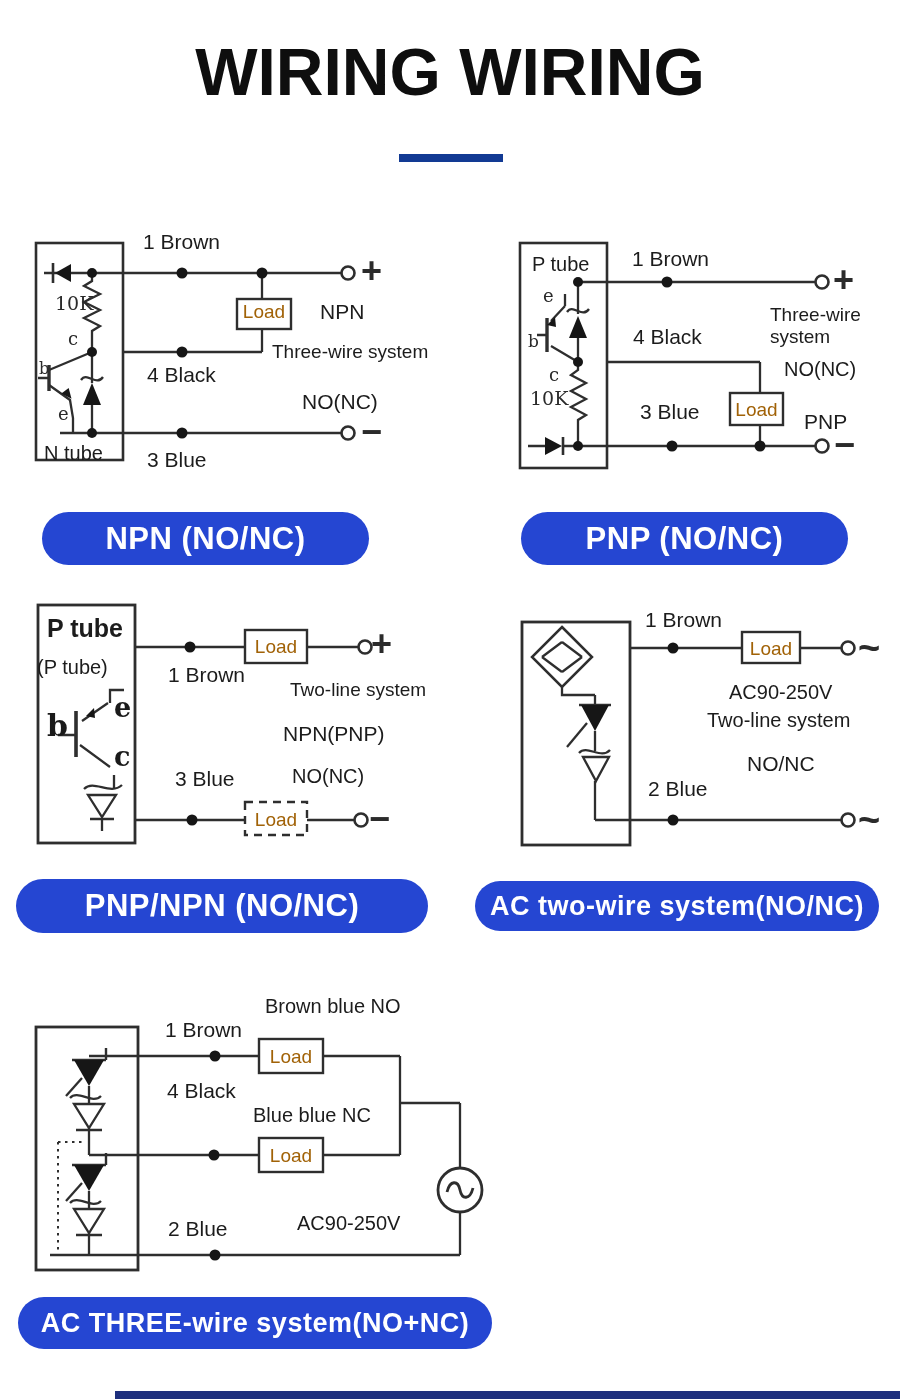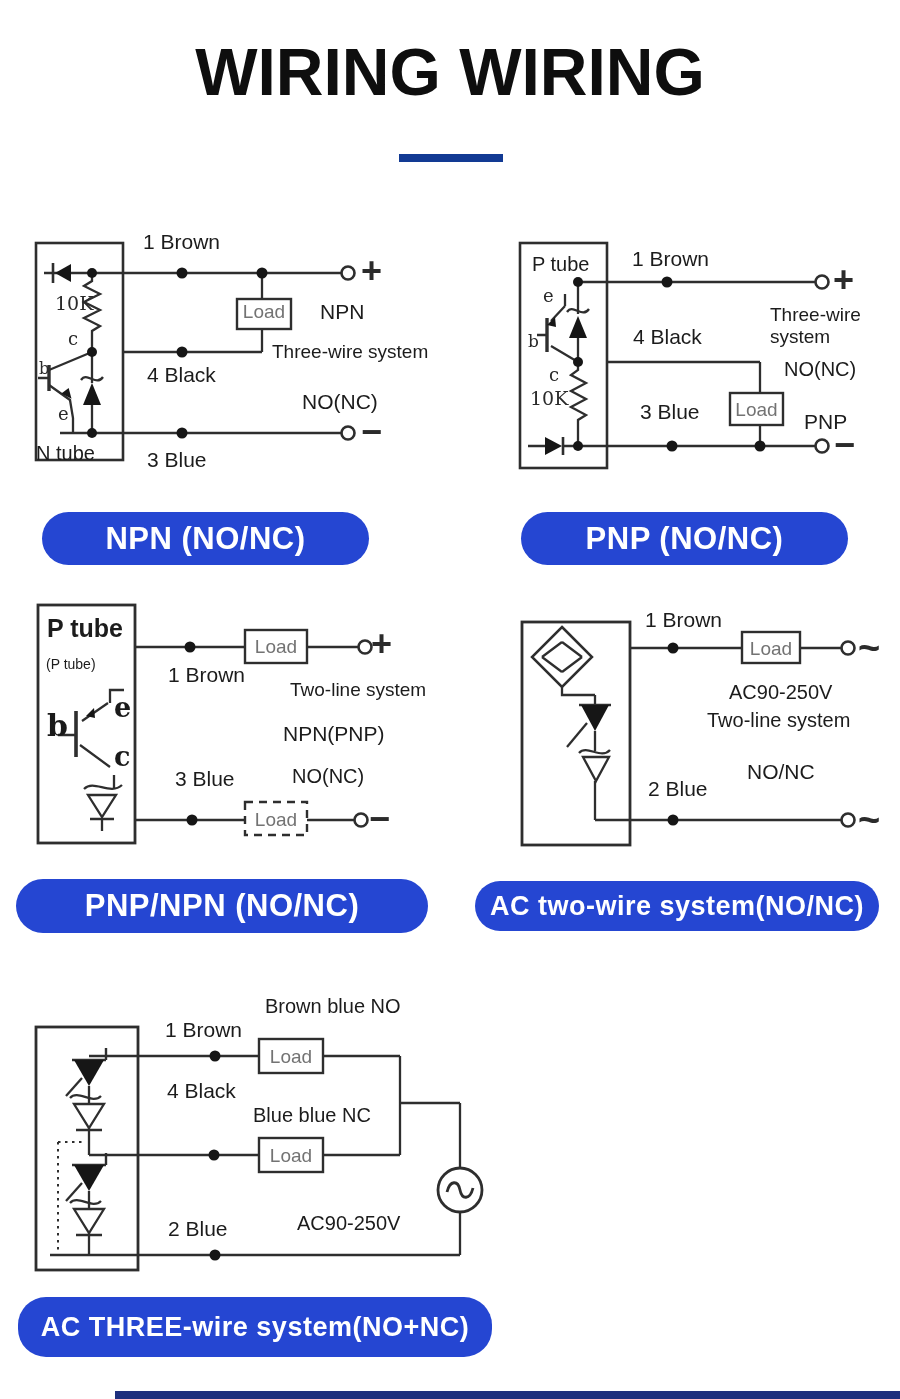--- a/index.html
+++ b/index.html
@@ -24,7 +24,7 @@
   .big-serif{font-family:"DejaVu Serif",serif;font-weight:bold;color:#1a1a1a;}
   .sign{font-size:36px;font-weight:bold;color:#2b2b2b;line-height:1;}
   .tilde{font-size:38px;font-weight:bold;color:#2b2b2b;line-height:1;}
-  .load-lbl{position:absolute;text-align:center;font-size:19px;color:#737373;}
+  .load-lbl{position:absolute;text-align:center;font-size:19px;color:#a16207;}
   .pill{
     position:absolute;background:#2546d2;color:#ffffff;font-weight:bold;
     display:flex;align-items:center;justify-content:center;border-radius:28px;

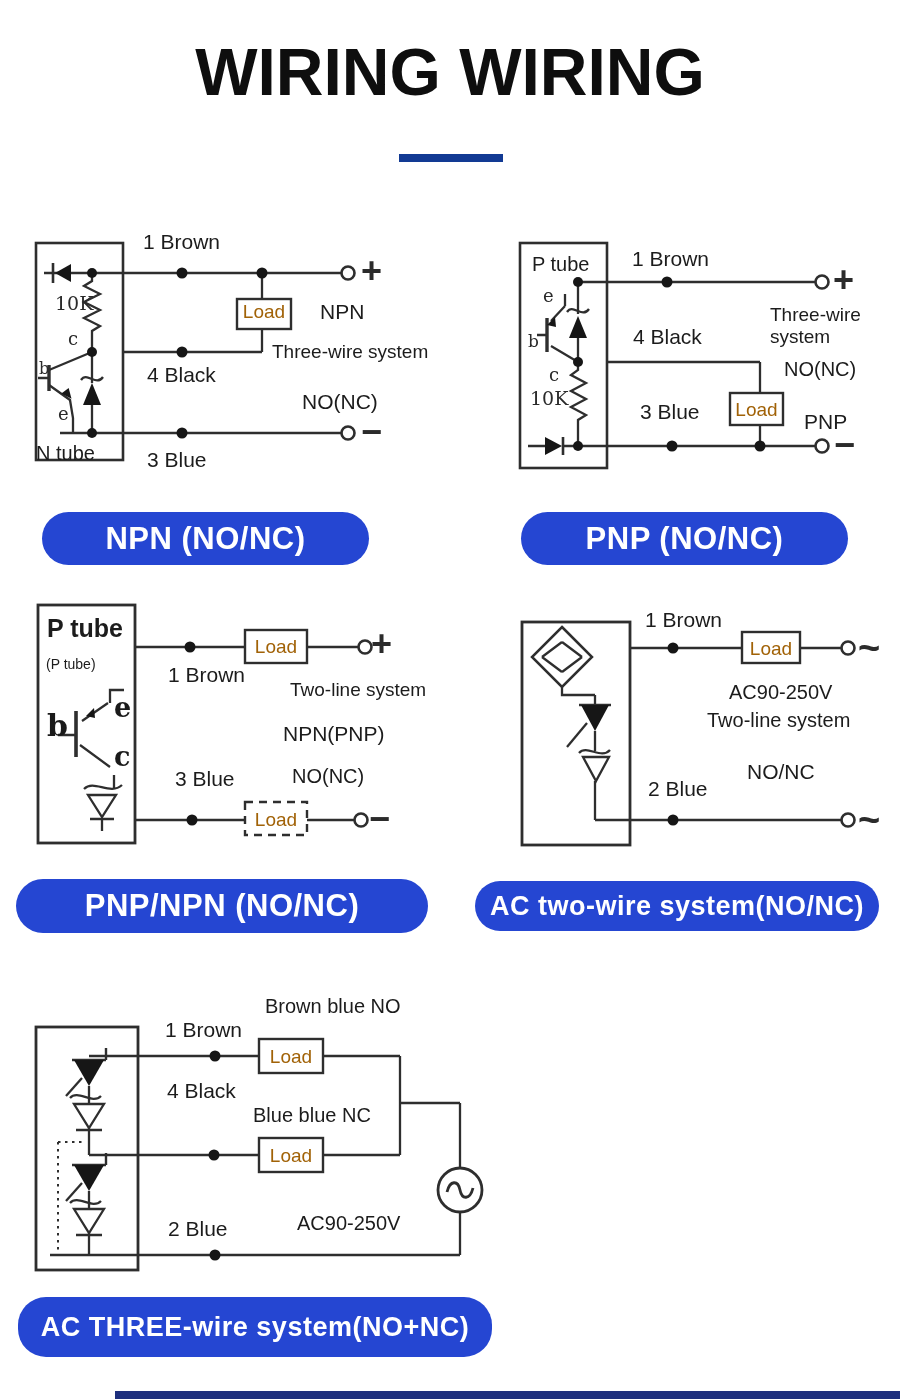--- a/index.html
+++ b/index.html
@@ -89,7 +89,7 @@
     <div class="lbl" style="left:117px;top:135px;">4 Black</div>
     <div class="lbl" style="left:272px;top:162px;">NO(NC)</div>
     <div class="lbl" style="left:117px;top:220px;">3 Blue</div>
-    <div class="lbl" style="left:6px;top:214px;font-size:20px;text-align:right;">N tube</div>
+    <div class="lbl" style="left:14px;top:214px;font-size:20px;text-align:right;">N tube</div>
     <div class="lbl serif" style="left:25px;top:65px;font-size:19px;">10K</div>
     <div class="lbl serif" style="left:38px;top:101px;font-size:18px;">c</div>
     <div class="lbl serif" style="left:9px;top:132px;font-size:16px;">b</div>

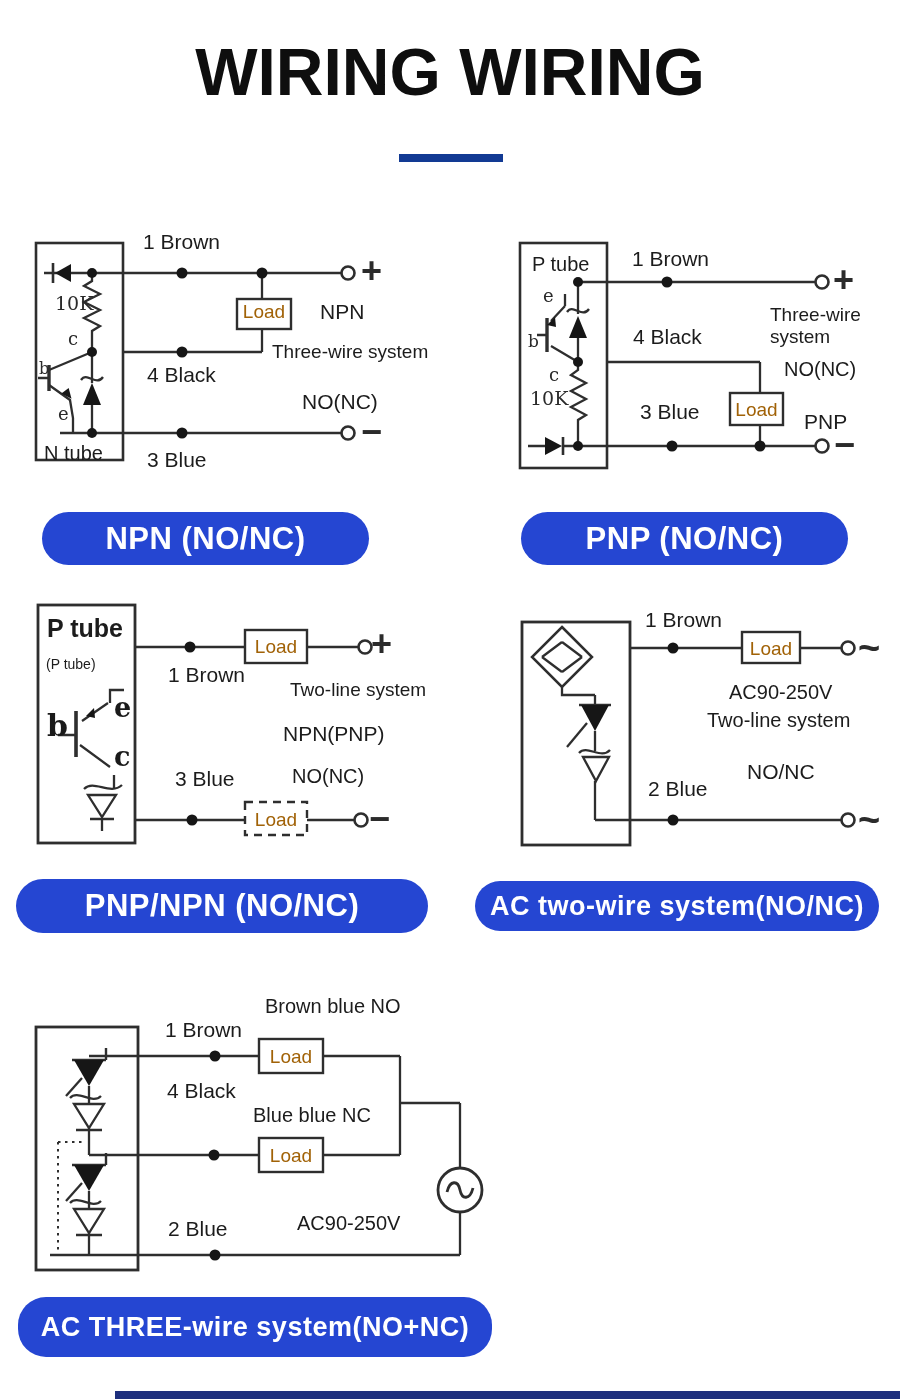--- a/index.html
+++ b/index.html
@@ -183,7 +183,7 @@
       </g>
     </svg>
     <div class="lbl" style="left:17px;top:19px;font-size:25px;font-weight:bold;">P tube</div>
-    <div class="lbl" style="left:16px;top:61px;font-size:14px;">(P tube)</div>
+    <div class="lbl" style="left:7px;top:61px;font-size:20px;">(P tube)</div>
     <div class="lbl big-serif" style="left:17px;top:114px;font-size:30px;">b</div>
     <div class="lbl big-serif" style="left:84px;top:97px;font-size:27px;">e</div>
     <div class="lbl big-serif" style="left:84px;top:146px;font-size:27px;">c</div>

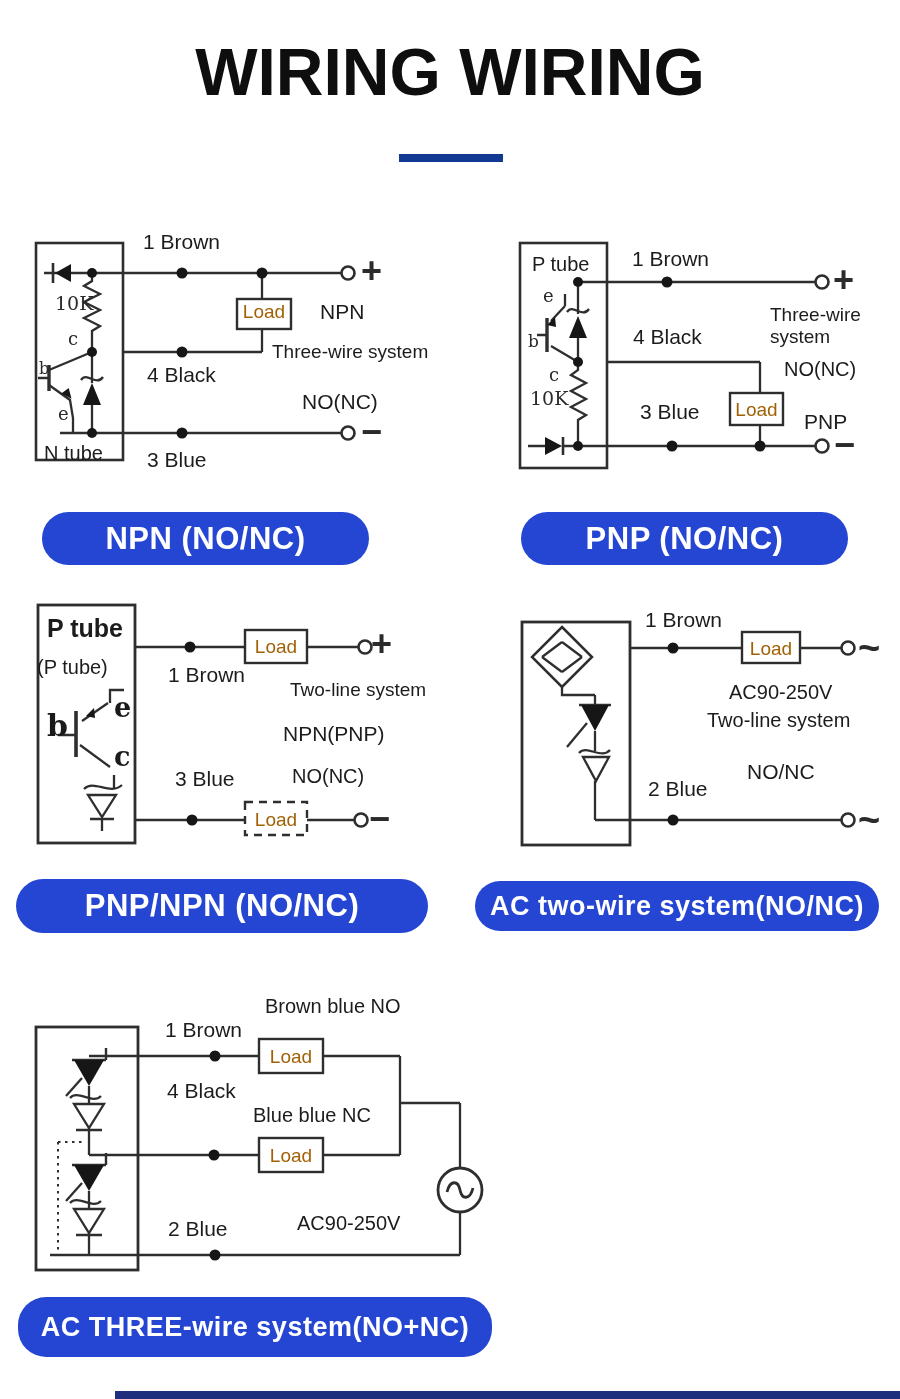--- a/index.html
+++ b/index.html
@@ -234,7 +234,7 @@
     <div class="lbl tilde" style="left:353px;top:34px;">~</div>
     <div class="lbl" style="left:224px;top:86px;font-size:20px;">AC90-250V</div>
     <div class="lbl" style="left:202px;top:114px;font-size:20px;">Two-line system</div>
-    <div class="lbl" style="left:242px;top:157px;margin-top:8px;">NO/NC</div>
+    <div class="lbl" style="left:242px;top:157px;">NO/NC</div>
     <div class="lbl" style="left:143px;top:182px;">2 Blue</div>
     <div class="lbl tilde" style="left:353px;top:206px;">~</div>
   </div>

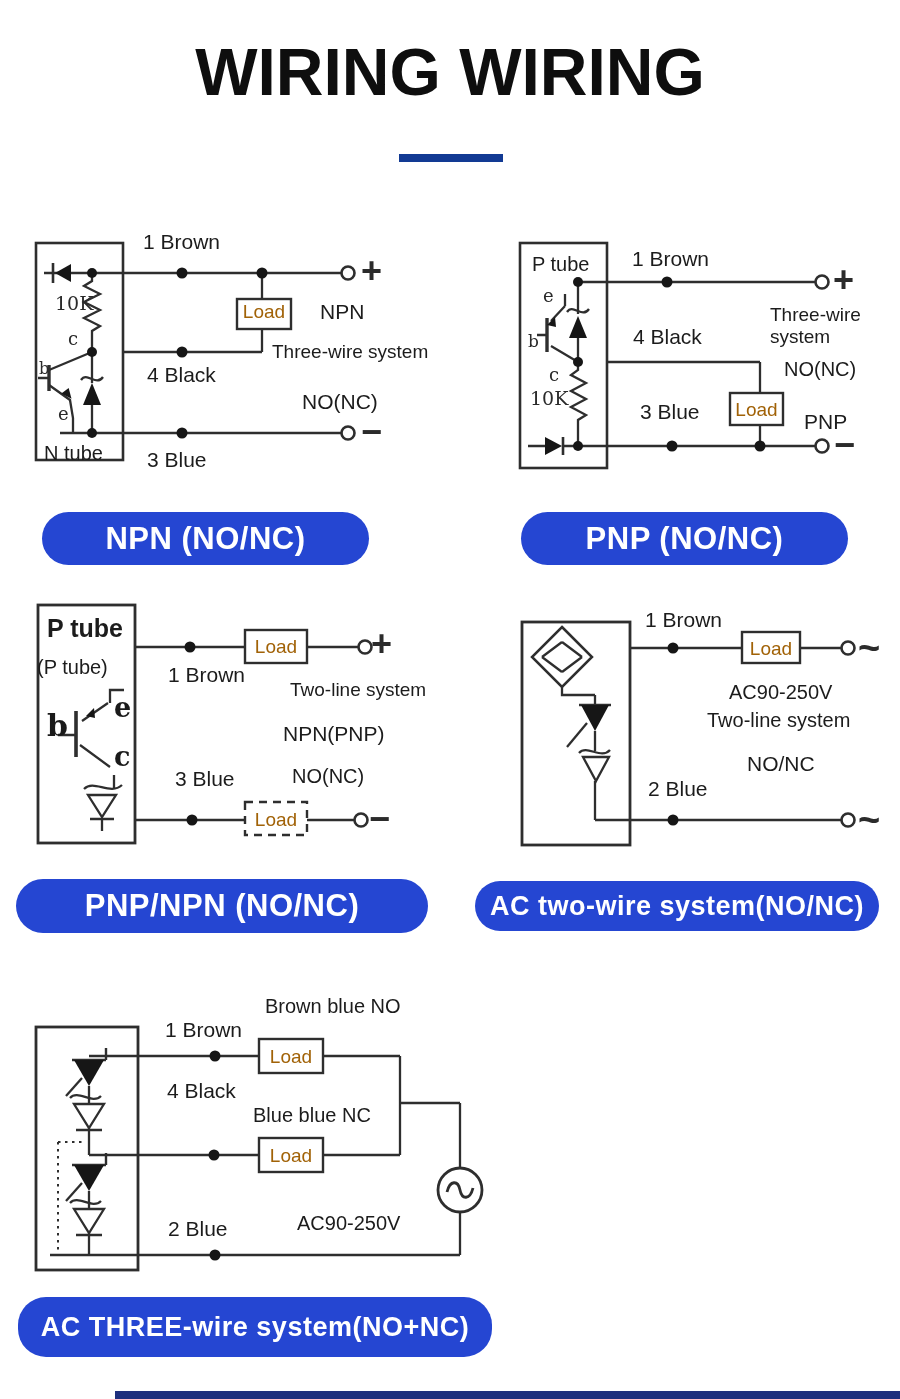--- a/index.html
+++ b/index.html
@@ -288,7 +288,7 @@
     <div class="lbl" style="left:267px;top:222px;font-size:20px;">AC90-250V</div>
   </div>
 
-  <div class="pill" style="left:18px;top:1297px;width:474px;height:60px;font-size:27px;">AC THREE-wire system(NO+NC)</div>
+  <div class="pill" style="left:18px;top:1297px;width:474px;height:52px;font-size:27px;">AC THREE-wire system(NO+NC)</div>
 
   <div class="footer-bar"></div>
 

